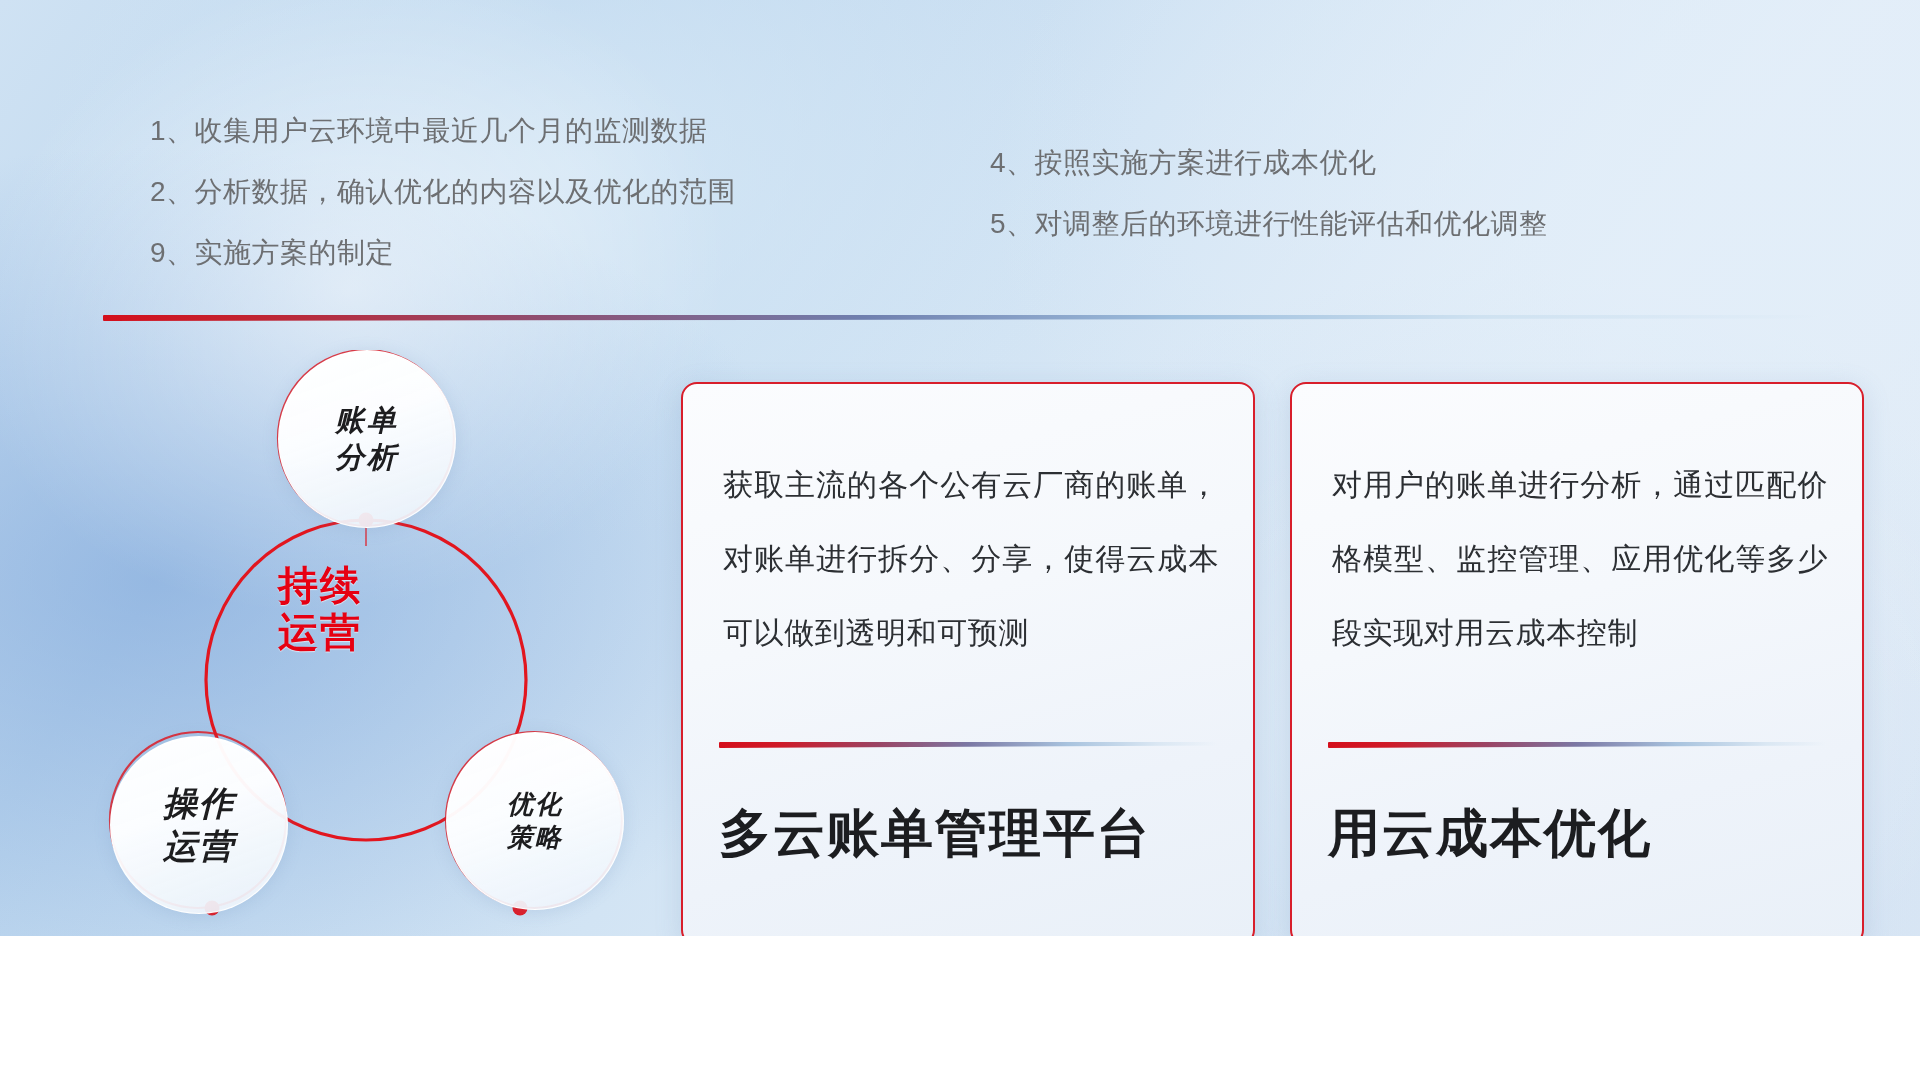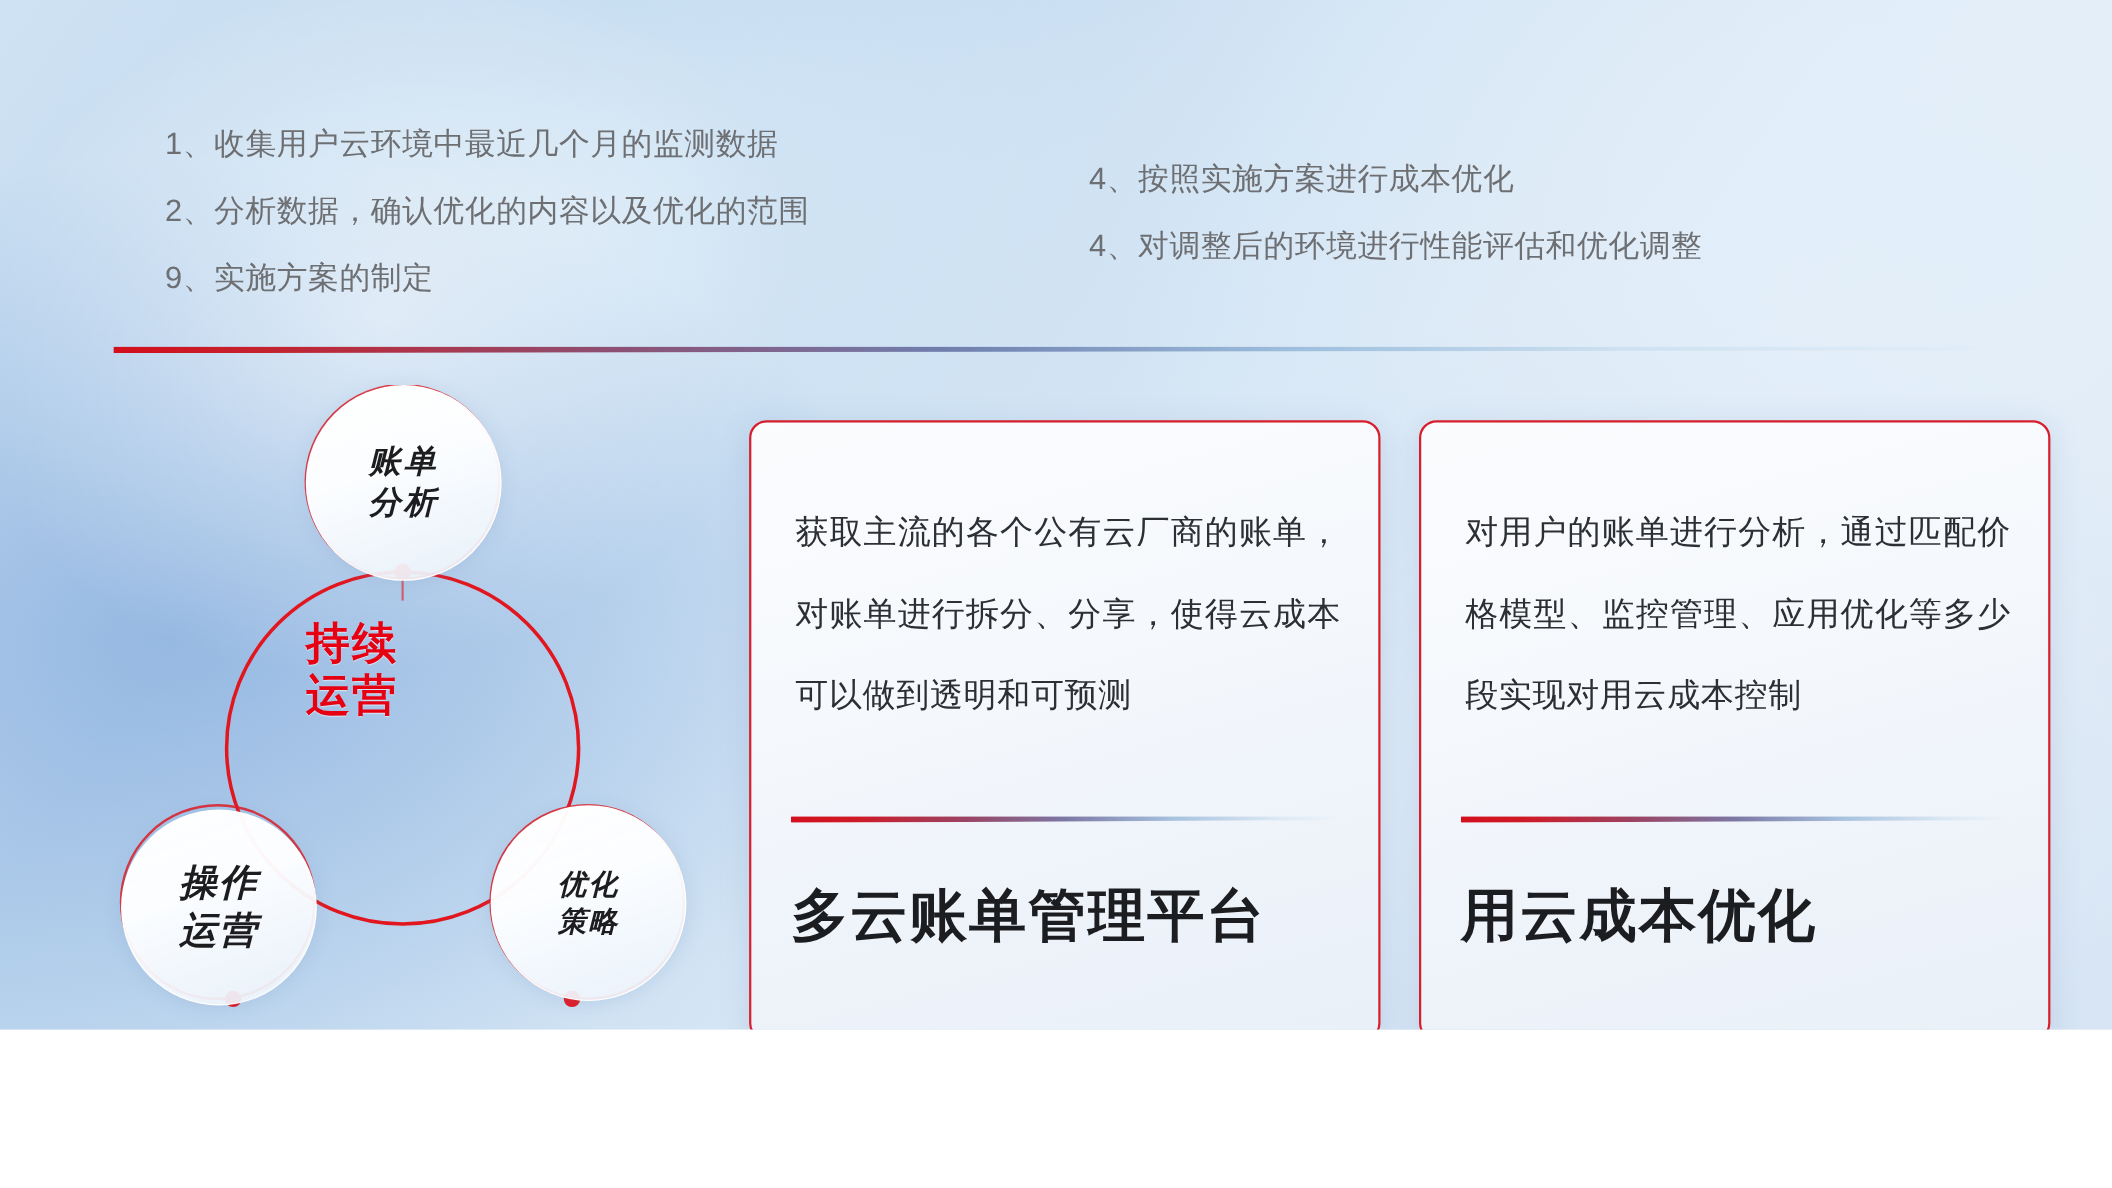--- a/index.html
+++ b/index.html
@@ -185,7 +185,7 @@
 
   <div class="steps right">
     <span class="step-line">4、按照实施方案进行成本优化</span>
-    <span class="step-line">4、对调整后的环境进行性能评估和优化调整</span>
+    <span class="step-line">5、对调整后的环境进行性能评估和优化调整</span>
   </div>
 
   <div class="divider"></div>

